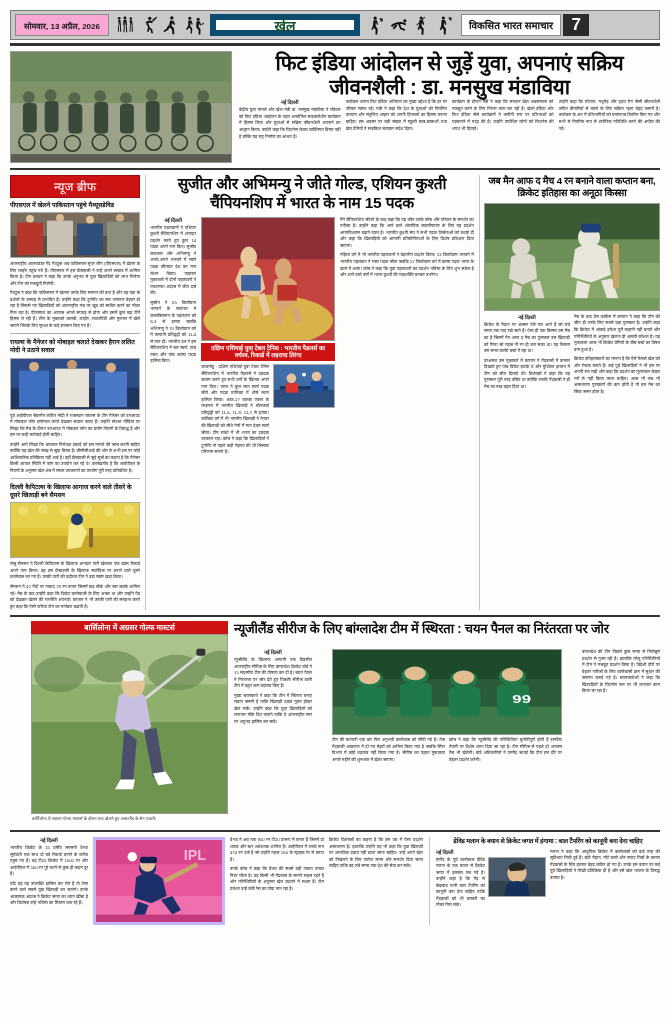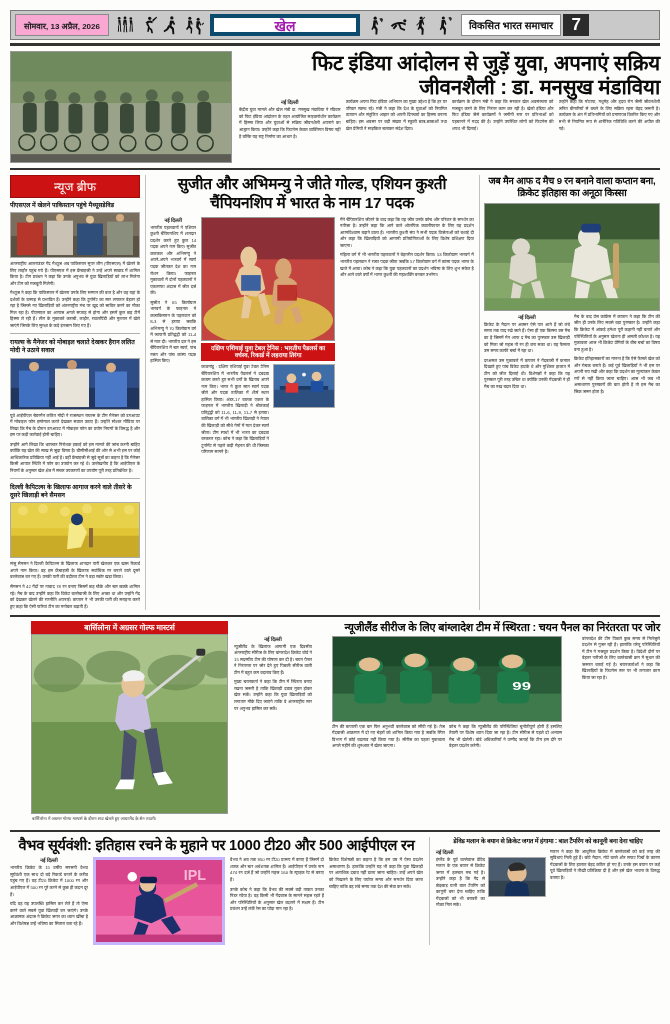--- a/index.html
+++ b/index.html
@@ -39,10 +39,10 @@
   }
   .md-icons svg { display: block; }
   .md-title {
-    background: #fff; border: 4px solid #0c4a6e;
+    background: #fff; border: 6px solid #0c4a6e;
     margin: 3px 0; flex: 0 0 150px;
     display: flex; align-items: center; justify-content: center;
-    font-size: 14px; font-weight: bold; color: #a21caf;
+    font-size: 14px; font-weight: bold; color: #14532d;
   }
   .md-brand {
     background: #fff; border: 1px solid #8a8a8a;

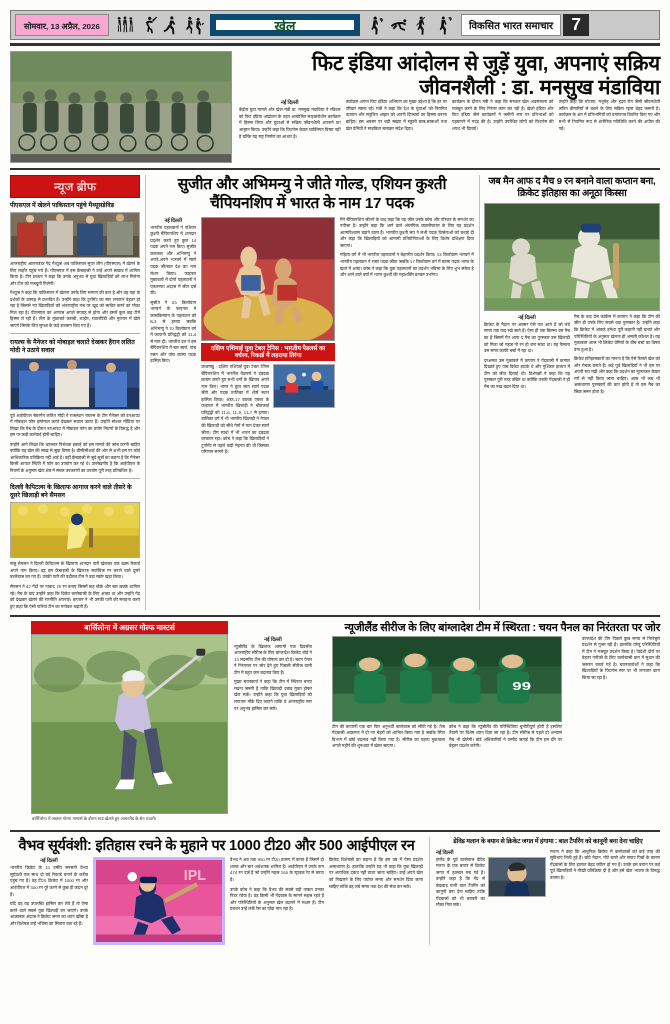--- a/index.html
+++ b/index.html
@@ -92,7 +92,7 @@
   .topstory { display: flex; gap: 7px; margin-bottom: 5px; }
   .top-photo { flex: 0 0 222px; height: 112px; border: 1px solid #999; }
   .top-right { flex: 1; display: flex; flex-direction: column; }
-  .top-hl { font-size: 20.5px; text-align: right; }
+  .top-hl { font-size: 20.5px; text-align: center; }
   .top-cols { display: flex; gap: 5px; flex: 1; }
   .top-cols .col { flex: 1; }
 

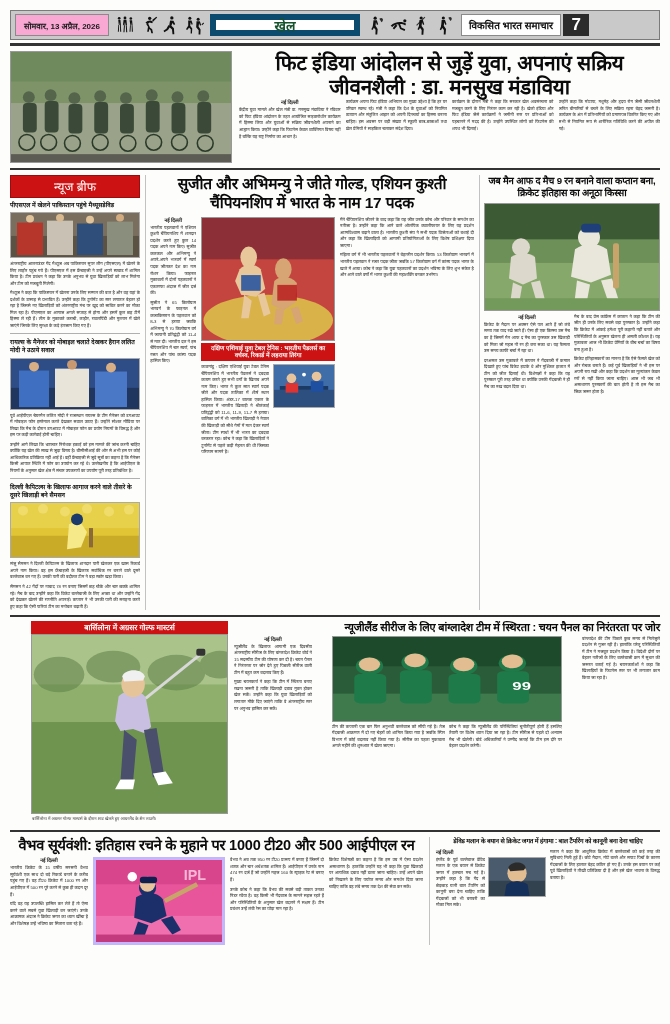--- a/index.html
+++ b/index.html
@@ -373,7 +373,7 @@
     <div class="vrule"></div>
 
     <div class="ccol">
-      <div class="hl c-hl">सुजीत और अभिमन्यु ने जीते गोल्ड, एशियन कुश्ती चैंपियनशिप में भारत के नाम 17 पदक</div>
+      <div class="hl c-hl">सुजीत और अभिमन्यु ने जीते गोल्ड, एशियन कुश्ती चैंपियनशिप में भारत के नाम 15 पदक</div>
       <div class="c-body">
         <div class="col" style="flex:0 0 46px">
           <div class="byline">नई दिल्ली</div>

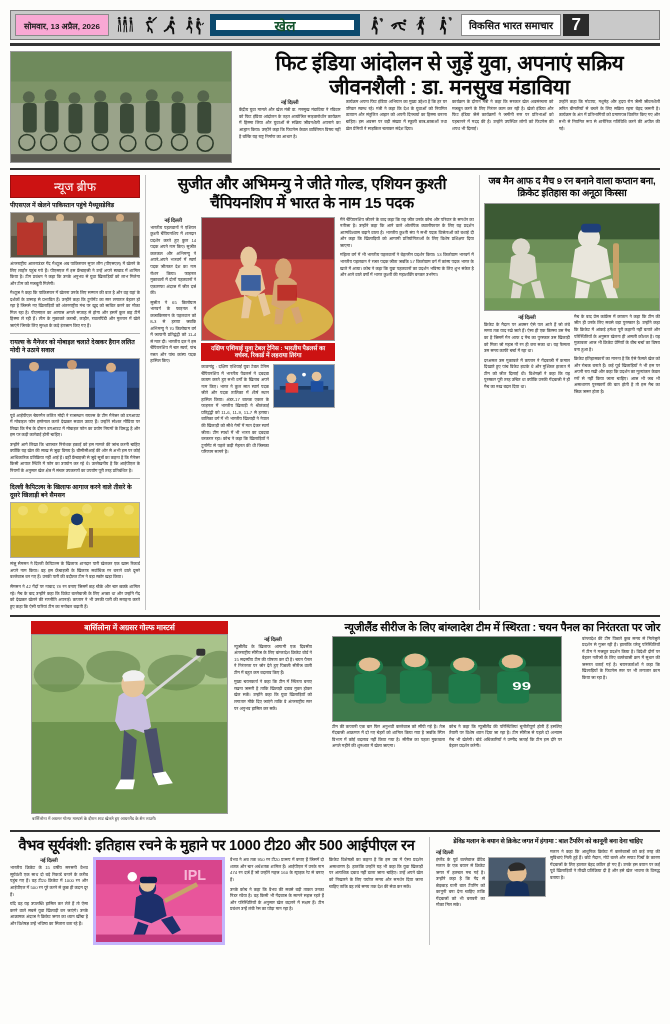--- a/index.html
+++ b/index.html
@@ -434,7 +434,7 @@
     <div class="vrule"></div>
 
     <div class="rcol">
-      <div class="hl r-hl">जब मैन आफ द मैच 9 रन बनाने वाला कप्तान बना, क्रिकेट इतिहास का अनूठा किस्सा</div>
+      <div class="hl r-hl">जब मैन आफ द मैच 4 रन बनाने वाला कप्तान बना, क्रिकेट इतिहास का अनूठा किस्सा</div>
       <div class="r-photo photo">
         <svg width="100%" height="100%" viewBox="0 0 174 108" preserveAspectRatio="none">
           <rect width="174" height="108" fill="#5d7f4e"></rect>

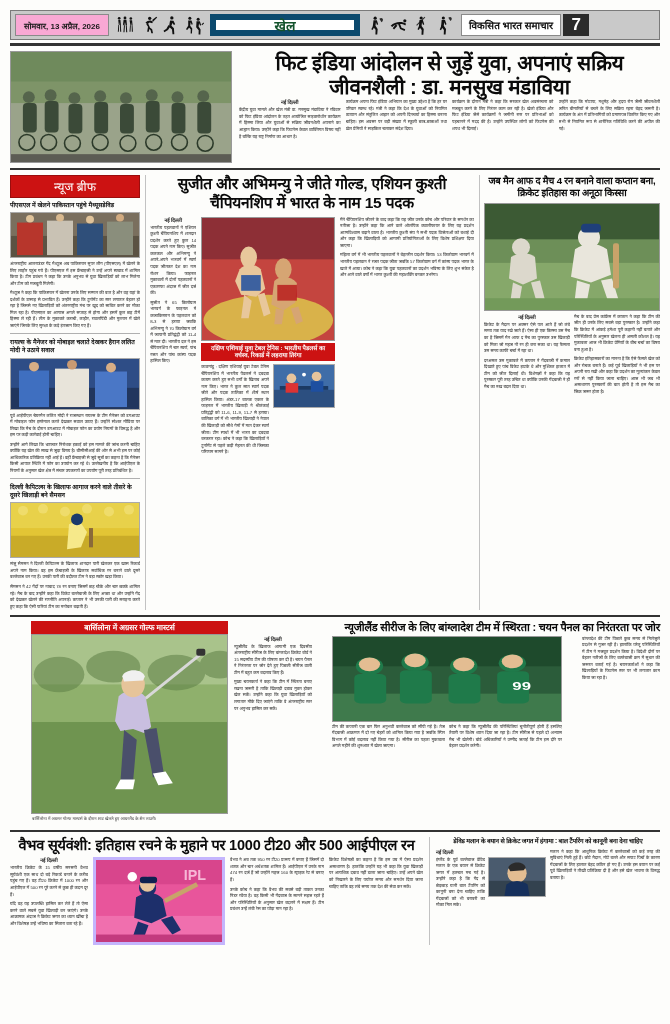--- a/index.html
+++ b/index.html
@@ -131,7 +131,7 @@
   .golfbox { flex: 0 0 218px; padding-left: 21px; }
   .golf-photo { width:100%; height: 180px; border:1px solid #999; }
   .bdbox { flex: 1; }
-  .bd-hl { font-size: 11px; text-align: right; line-height: 1.24; margin-bottom: 1px; }
+  .bd-hl { font-size: 13px; text-align: left; line-height: 1.24; margin-bottom: 12px; }
   .bd-row { display: flex; gap: 20px; }
   .bd-row .col { flex: 1; }
   .bd-photo { width: 100%; height: 78px; border: 1px solid #999; margin-bottom: 2px; }

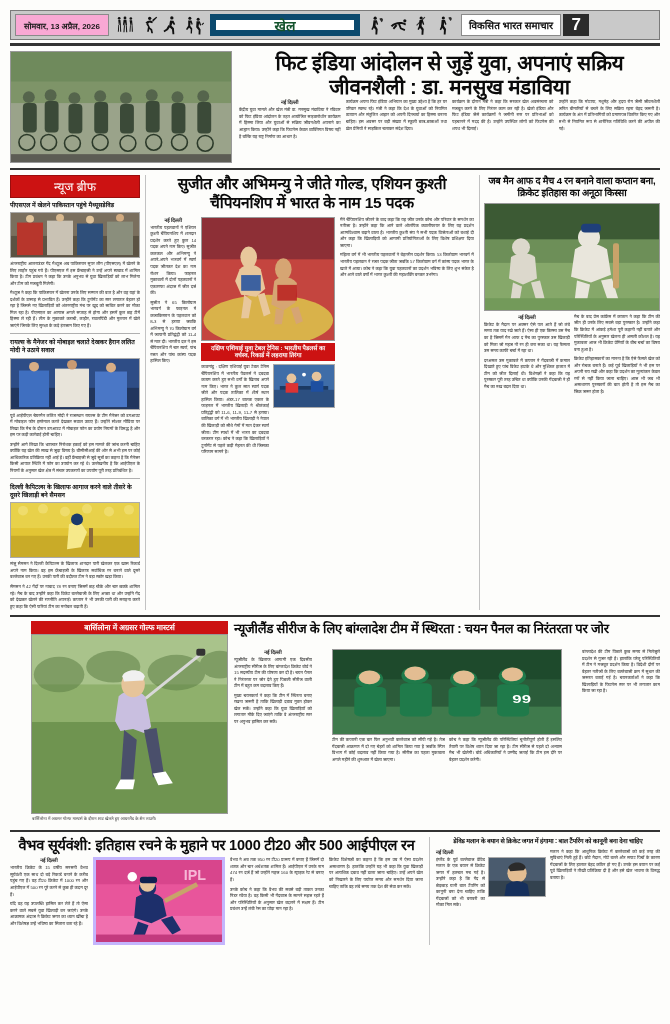--- a/index.html
+++ b/index.html
@@ -558,7 +558,6 @@
 
   <div class="band3">
     <div class="vaibhav">
-      <div class="hl v-hl">वैभव सूर्यवंशी: इतिहास रचने के मुहाने पर 1000 टी20 और 500 आईपीएल रन</div>
       <div class="v-row">
         <div class="col" style="flex:0 0 78px">
           <div class="byline">नई दिल्ली</div>

